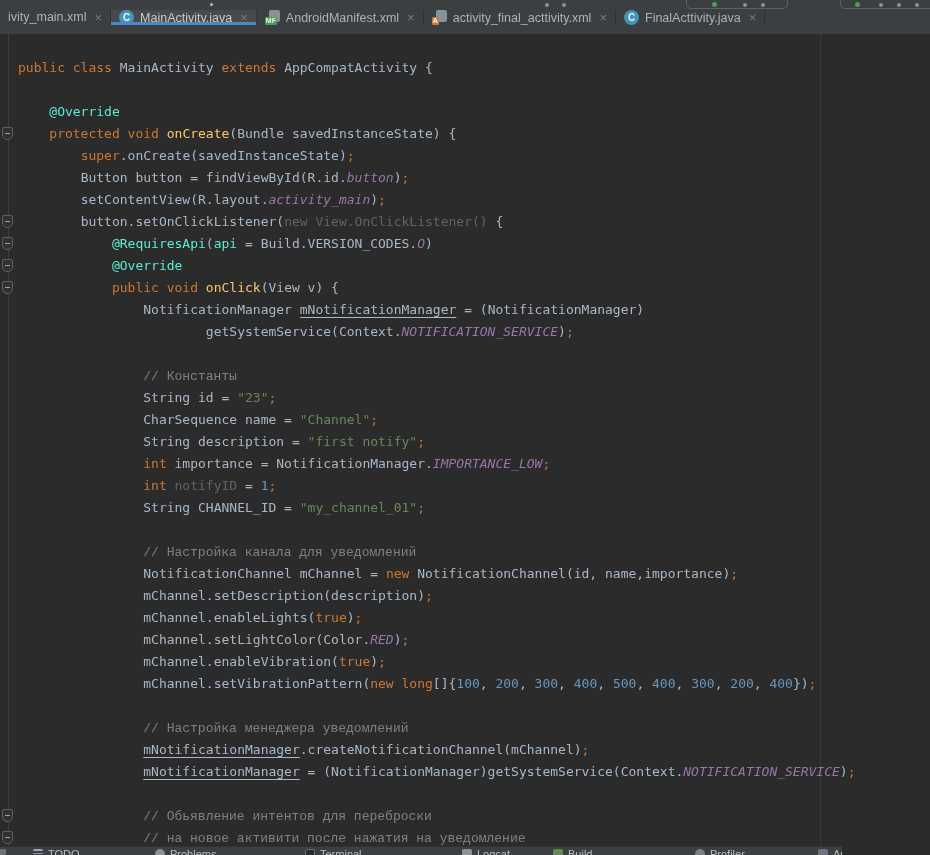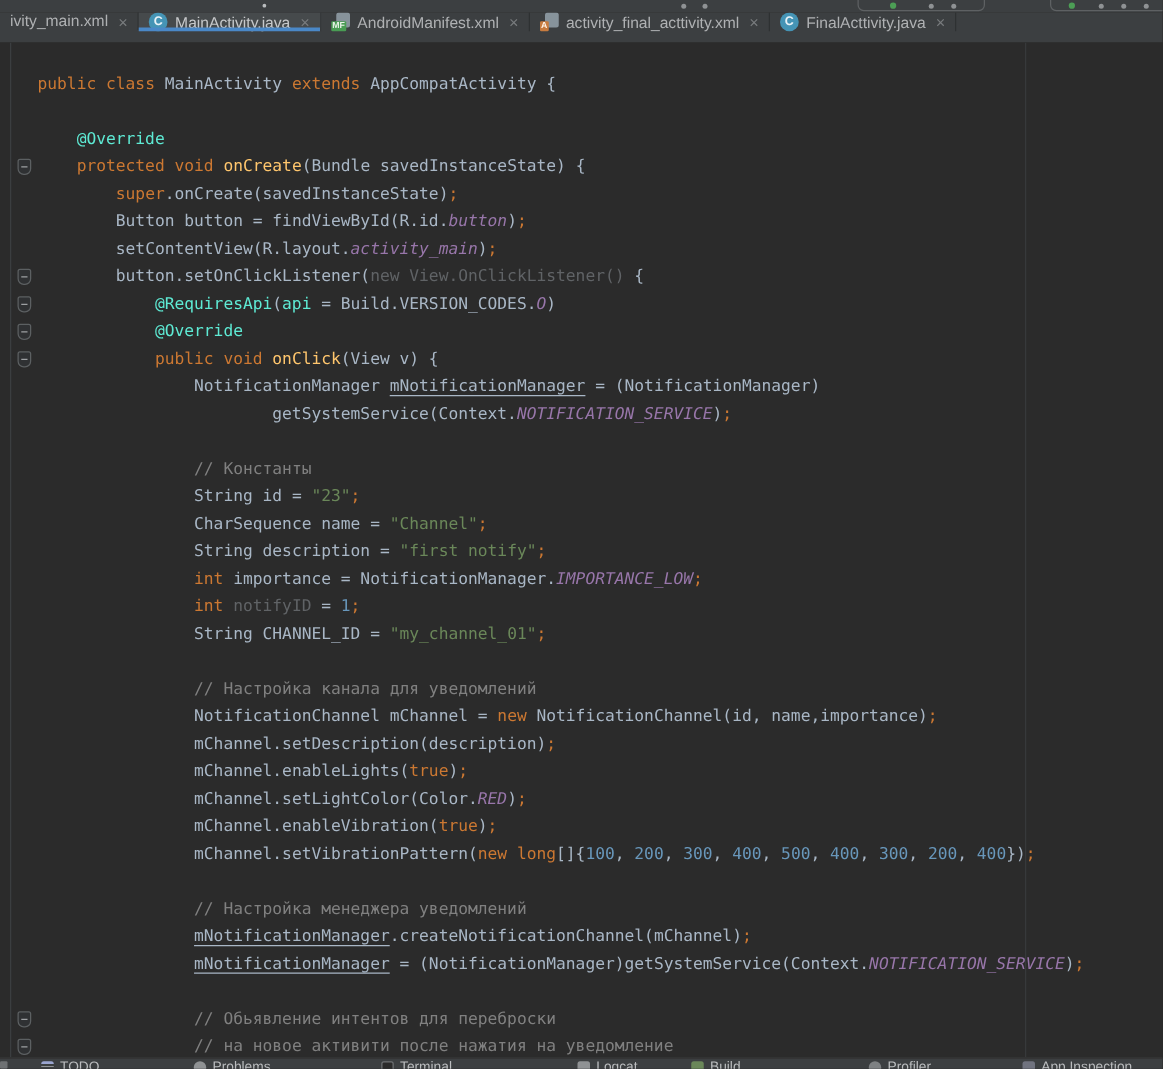--- a/index.html
+++ b/index.html
@@ -33,7 +33,7 @@
   .editor{position:absolute;left:0;top:34px;width:930px;height:812px;background:#2B2B2B;overflow:hidden;}
   .gutter-line{position:absolute;left:8px;top:0;bottom:0;width:1px;background:#3B3E40;}
   .margin-guide{position:absolute;left:820px;top:0;bottom:0;width:1px;background:#37393B;}
-  .code{position:absolute;left:0;top:23px;right:16px;padding-left:12px;}
+  .code{position:absolute;left:0;top:23px;right:16px;}
   .code-line{position:relative;height:22px;line-height:22px;padding-left:18px;white-space:pre;
     font-family:"DejaVu Sans Mono","Liberation Mono",monospace;font-size:13px;color:#A9B7C6;}
   .fold{position:absolute;left:2px;top:4px;width:11px;height:13px;border:1px solid #5C6062;border-radius:2px 2px 5px 5px;background:#2F3133;box-sizing:border-box;}

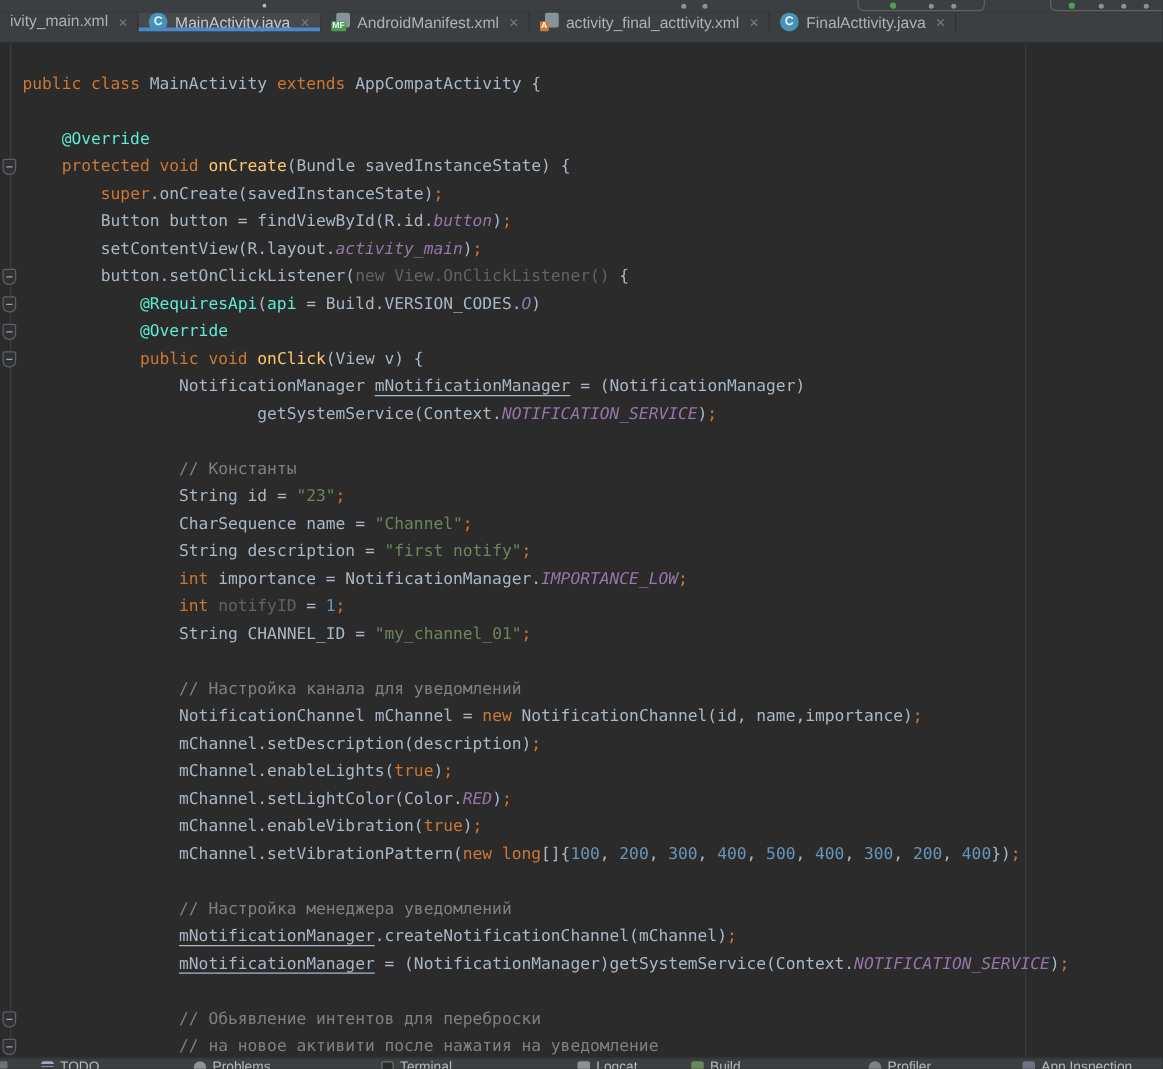--- a/index.html
+++ b/index.html
@@ -44,7 +44,7 @@
   .tk-mth{color:#FFC66D;}
   .tk-str{color:#6A8759;}
   .tk-num{color:#6897BB;}
-  .tk-cmt{color:#808080;}
+  .tk-cmt{color:#808080;font-family:Liberation Mono, monospace;}
   .tk-fld{color:#9876AA;font-style:italic;}
   .tk-dim{color:#606366;}
   .tk-und{color:#A9B7C6;text-decoration:underline;text-underline-offset:3px;}

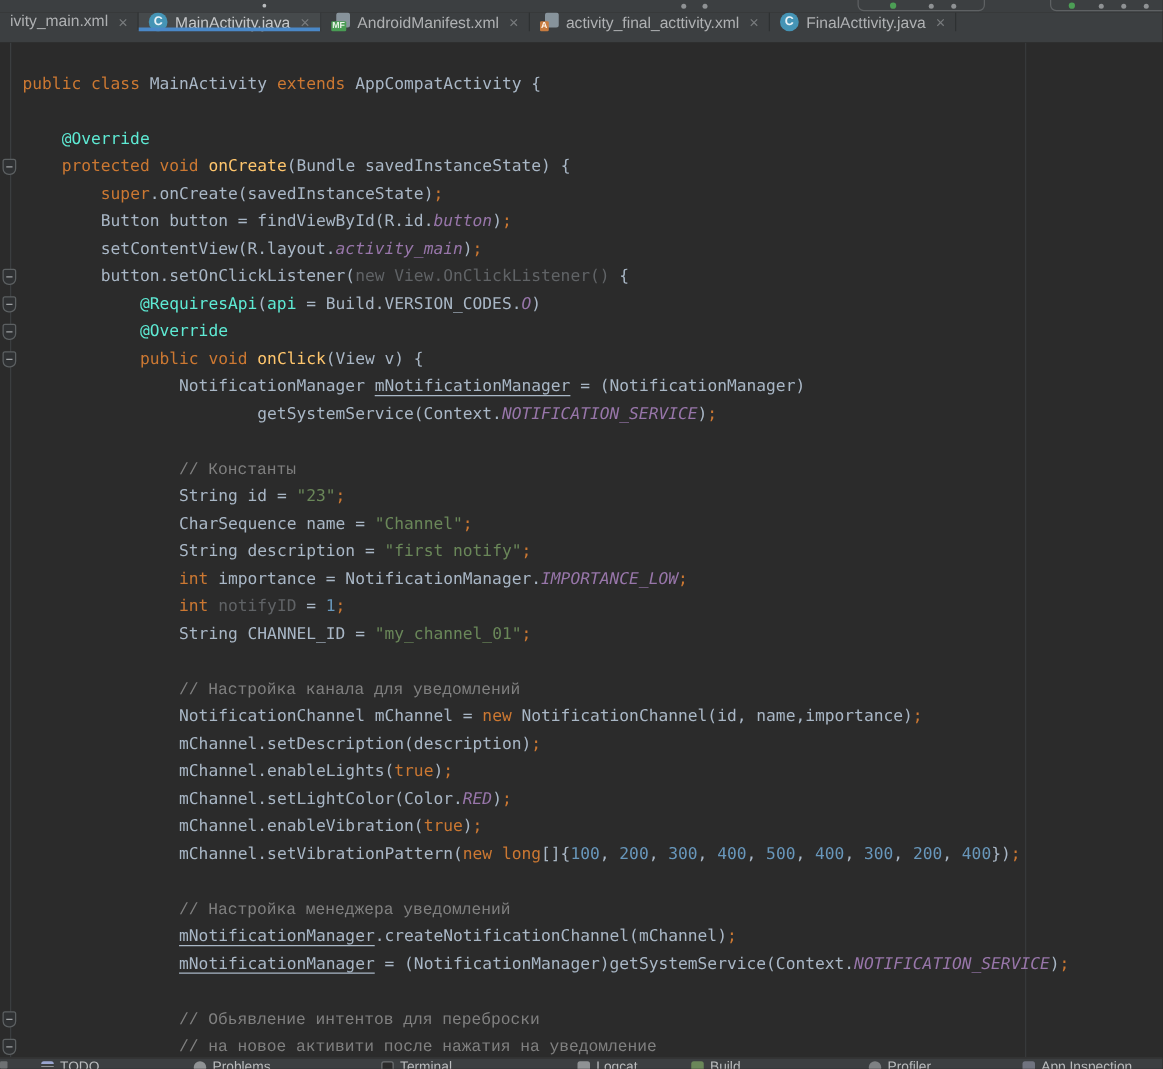--- a/index.html
+++ b/index.html
@@ -49,7 +49,7 @@
   .tk-dim{color:#606366;}
   .tk-und{color:#A9B7C6;text-decoration:underline;text-underline-offset:3px;}
   
-  .statusbar{position:absolute;left:0;top:846px;width:930px;height:9px;background:#3C3F41;border-top:1px solid #323232;overflow:hidden;box-sizing:border-box;}
+  .statusbar{position:absolute;left:0;top:846px;width:842px;height:9px;background:#3C3F41;border-top:1px solid #323232;overflow:hidden;box-sizing:border-box;}
   .sb-item{position:absolute;top:1px;display:flex;align-items:flex-start;gap:5px;color:#BBBDBF;font-size:11px;line-height:13px;}
   .sb-item:nth-of-type(1){left:33px;}
   .sb-item:nth-of-type(2){left:155px;}

